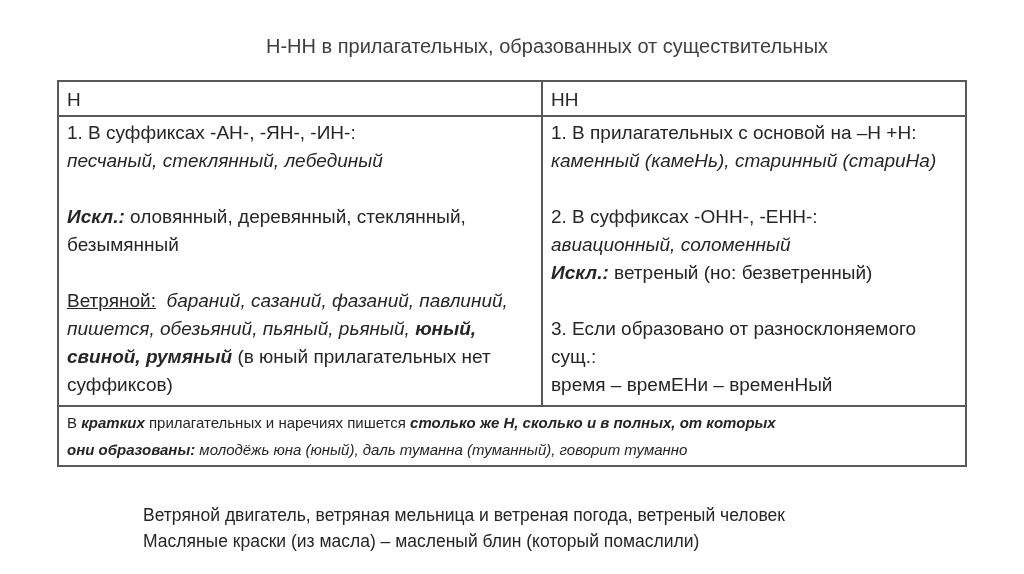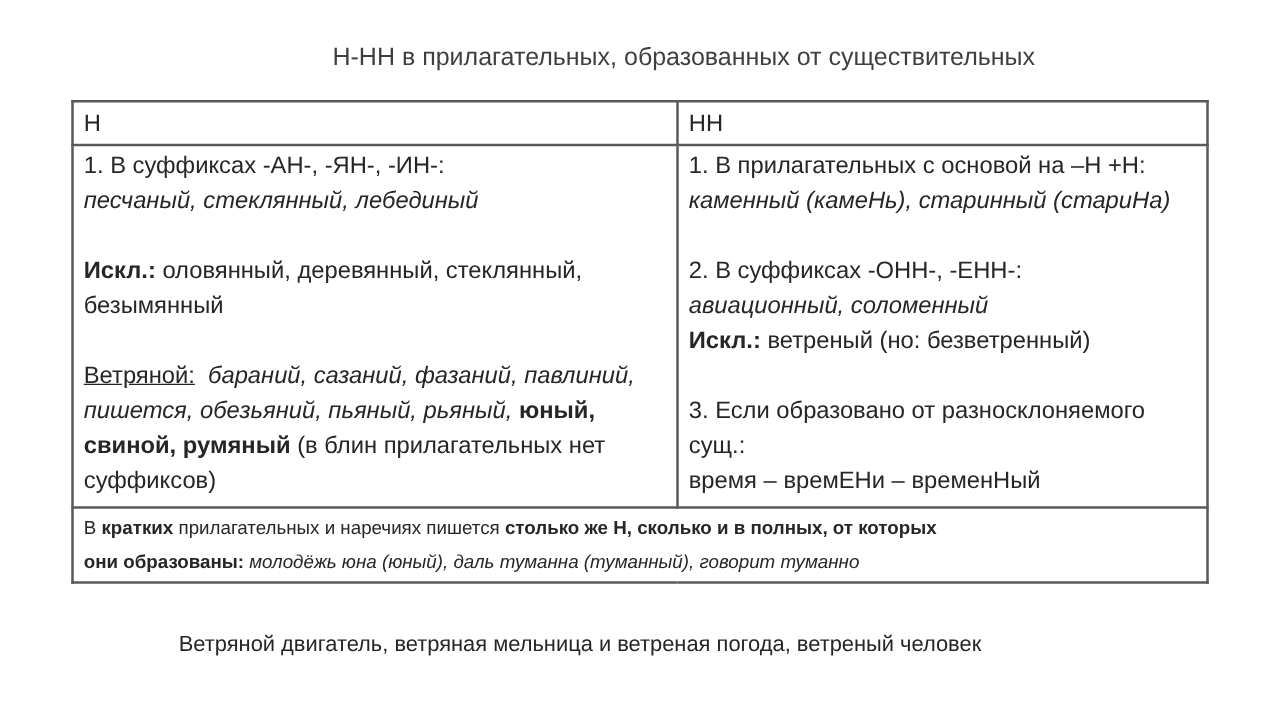--- a/index.html
+++ b/index.html
@@ -70,7 +70,7 @@
   }
   .reg { font-style: normal; font-weight: normal; }
   .it  { font-style: italic; }
-  .bi  { font-weight: bold; }
+  .bi  { font-style: italic; font-weight: bold; }
   .un  { text-decoration: underline; }
   .notes {
     position: absolute;

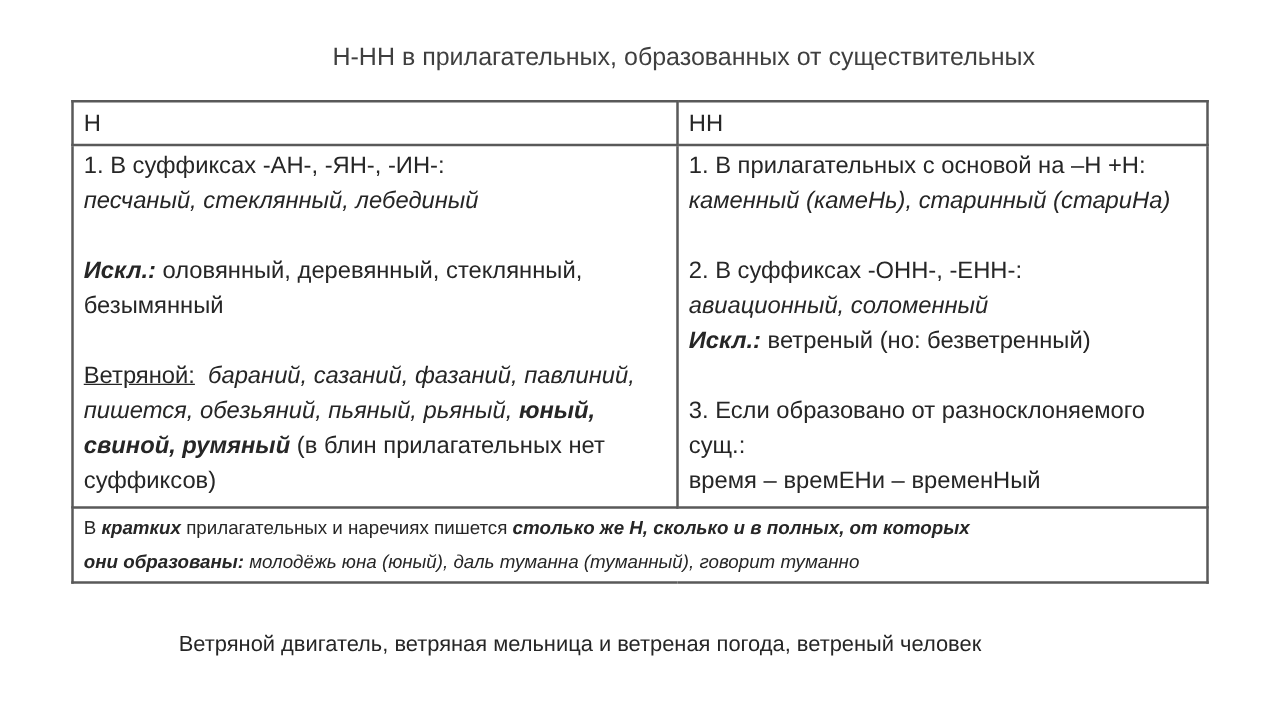--- a/index.html
+++ b/index.html
@@ -104,7 +104,7 @@
             <div class="line"></div>
             <div class="line"><span class="un">Ветряной:</span><span class="it">  бараний, сазаний, фазаний, павлиний,</span></div>
             <div class="line"><span class="it">пишется, обезьяний, пьяный, рьяный, </span><span class="bi">юный,</span></div>
-            <div class="line"><span class="bi">свиной, румяный</span><span class="reg"> (в блин прилагательных нет</span></div>
+            <div class="line"><span class="bi">свиной, румяный</span><span class="reg"> (в юный прилагательных нет</span></div>
             <div class="line"><span class="reg">суффиксов)</span></div>
           </td>
       <td class="main-cell">

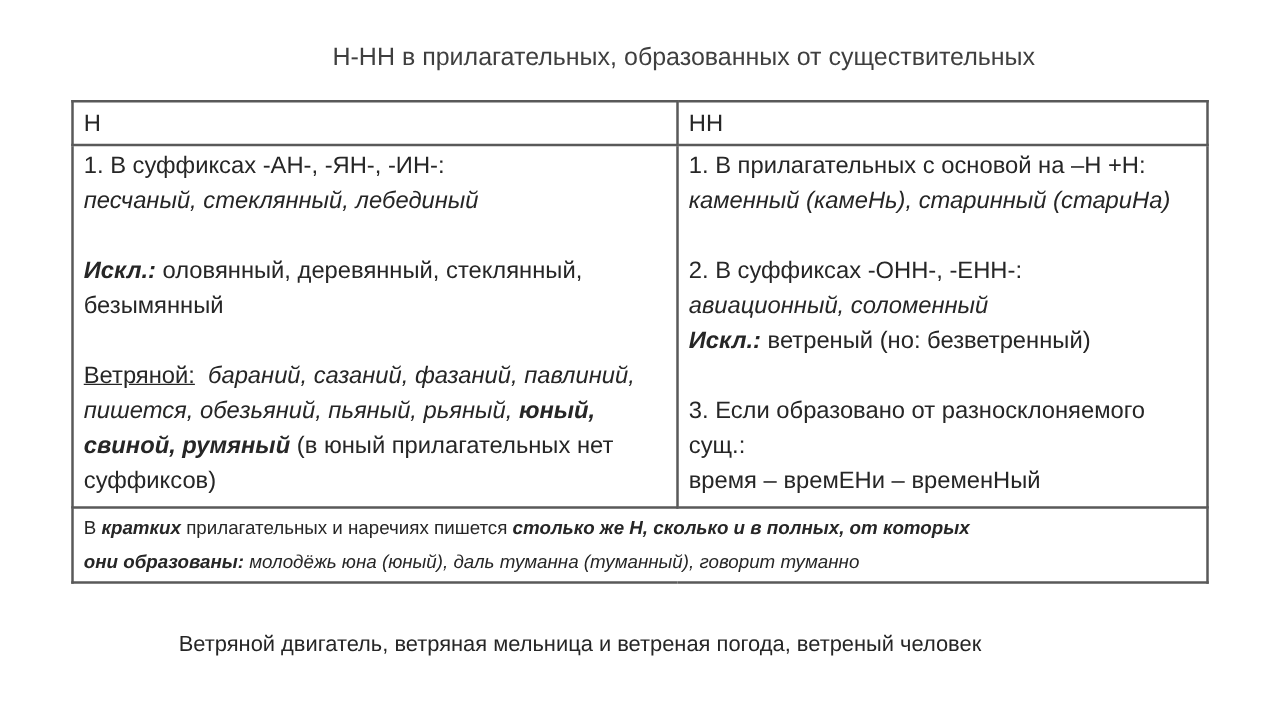--- a/index.html
+++ b/index.html
@@ -130,6 +130,7 @@
 
   <div class="notes">
     <div class="note-line">Ветряной двигатель, ветряная мельница и ветреная погода, ветреный человек</div>
+    <div class="note-line">Масляные краски (из масла) – масленый блин (который помаслили)</div>
   </div>
 
 </div>

